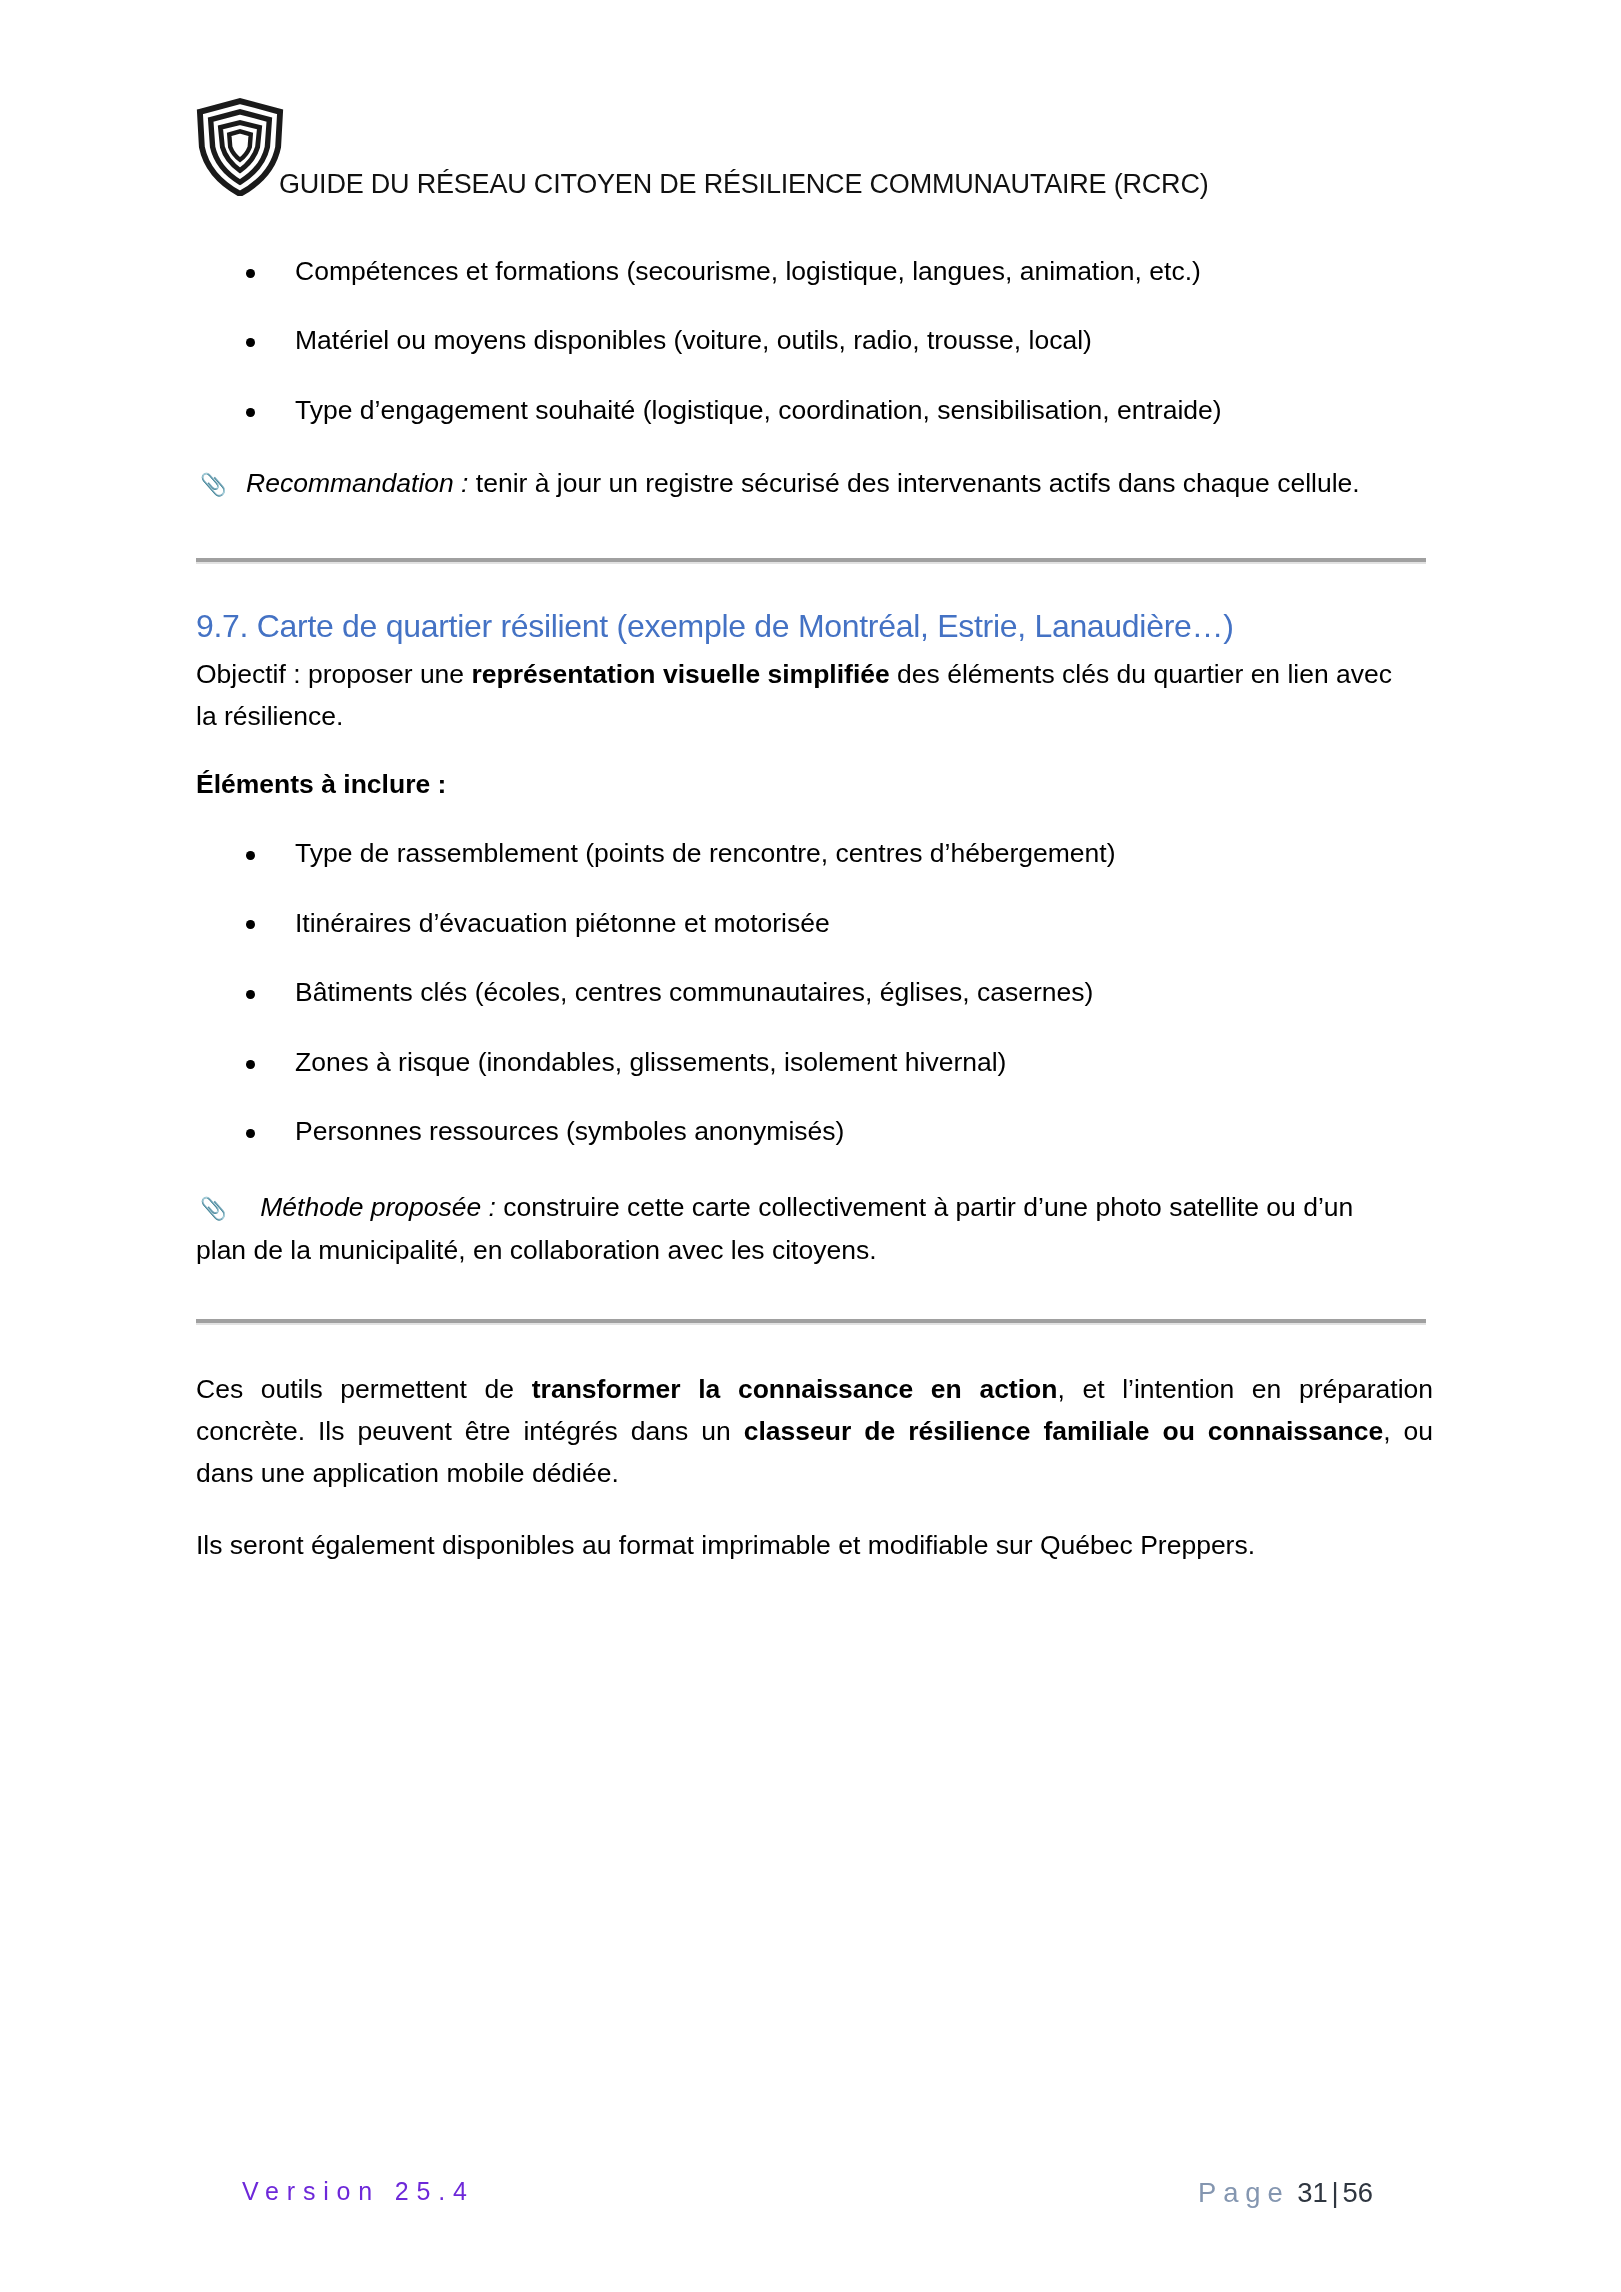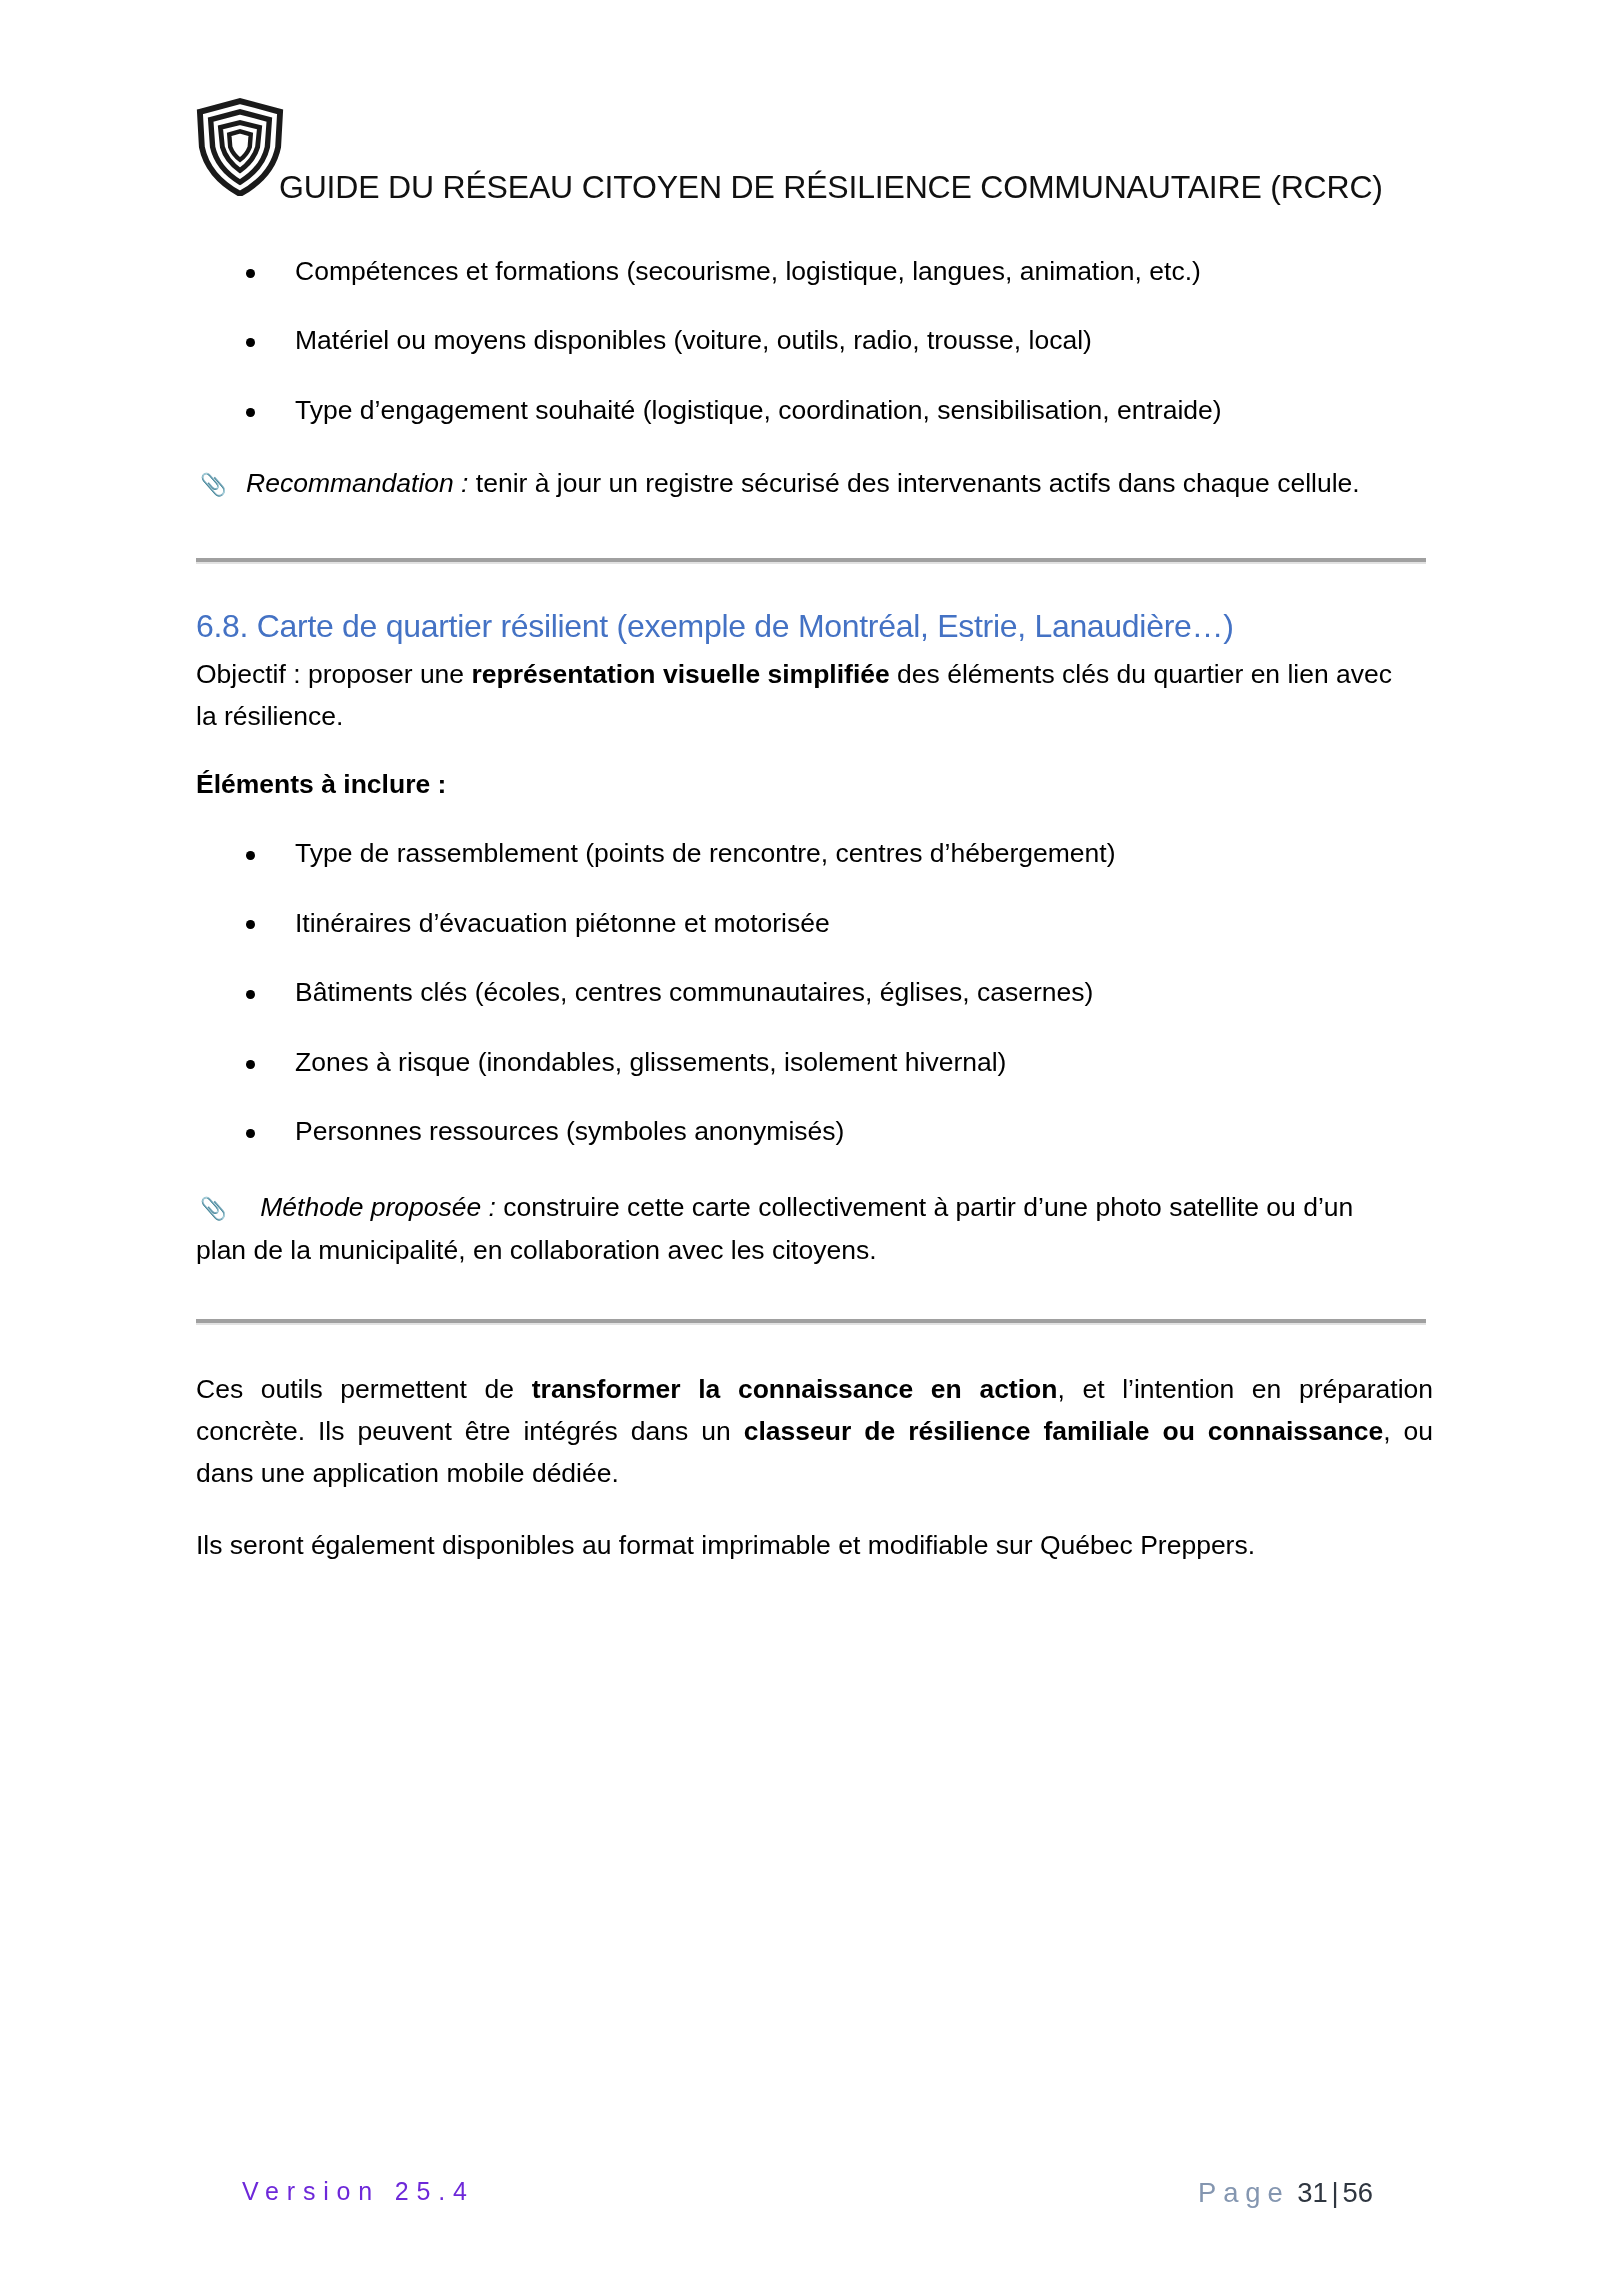--- a/index.html
+++ b/index.html
@@ -11,7 +11,7 @@
   .abs { position: absolute; white-space: nowrap; }
   .logo { position: absolute; left: 196px; top: 98px; width: 88px; height: 98px; }
   .header-title {
-    left: 279px; top: 169px; font-size: 32px; letter-spacing: -0.2px; color: #111;
+    left: 279px; top: 169px; font-size: 27px; letter-spacing: -0.2px; color: #111;
   }
   .body-text { font-size: 26.5px; line-height: 29px; }
   .bullet-dot {

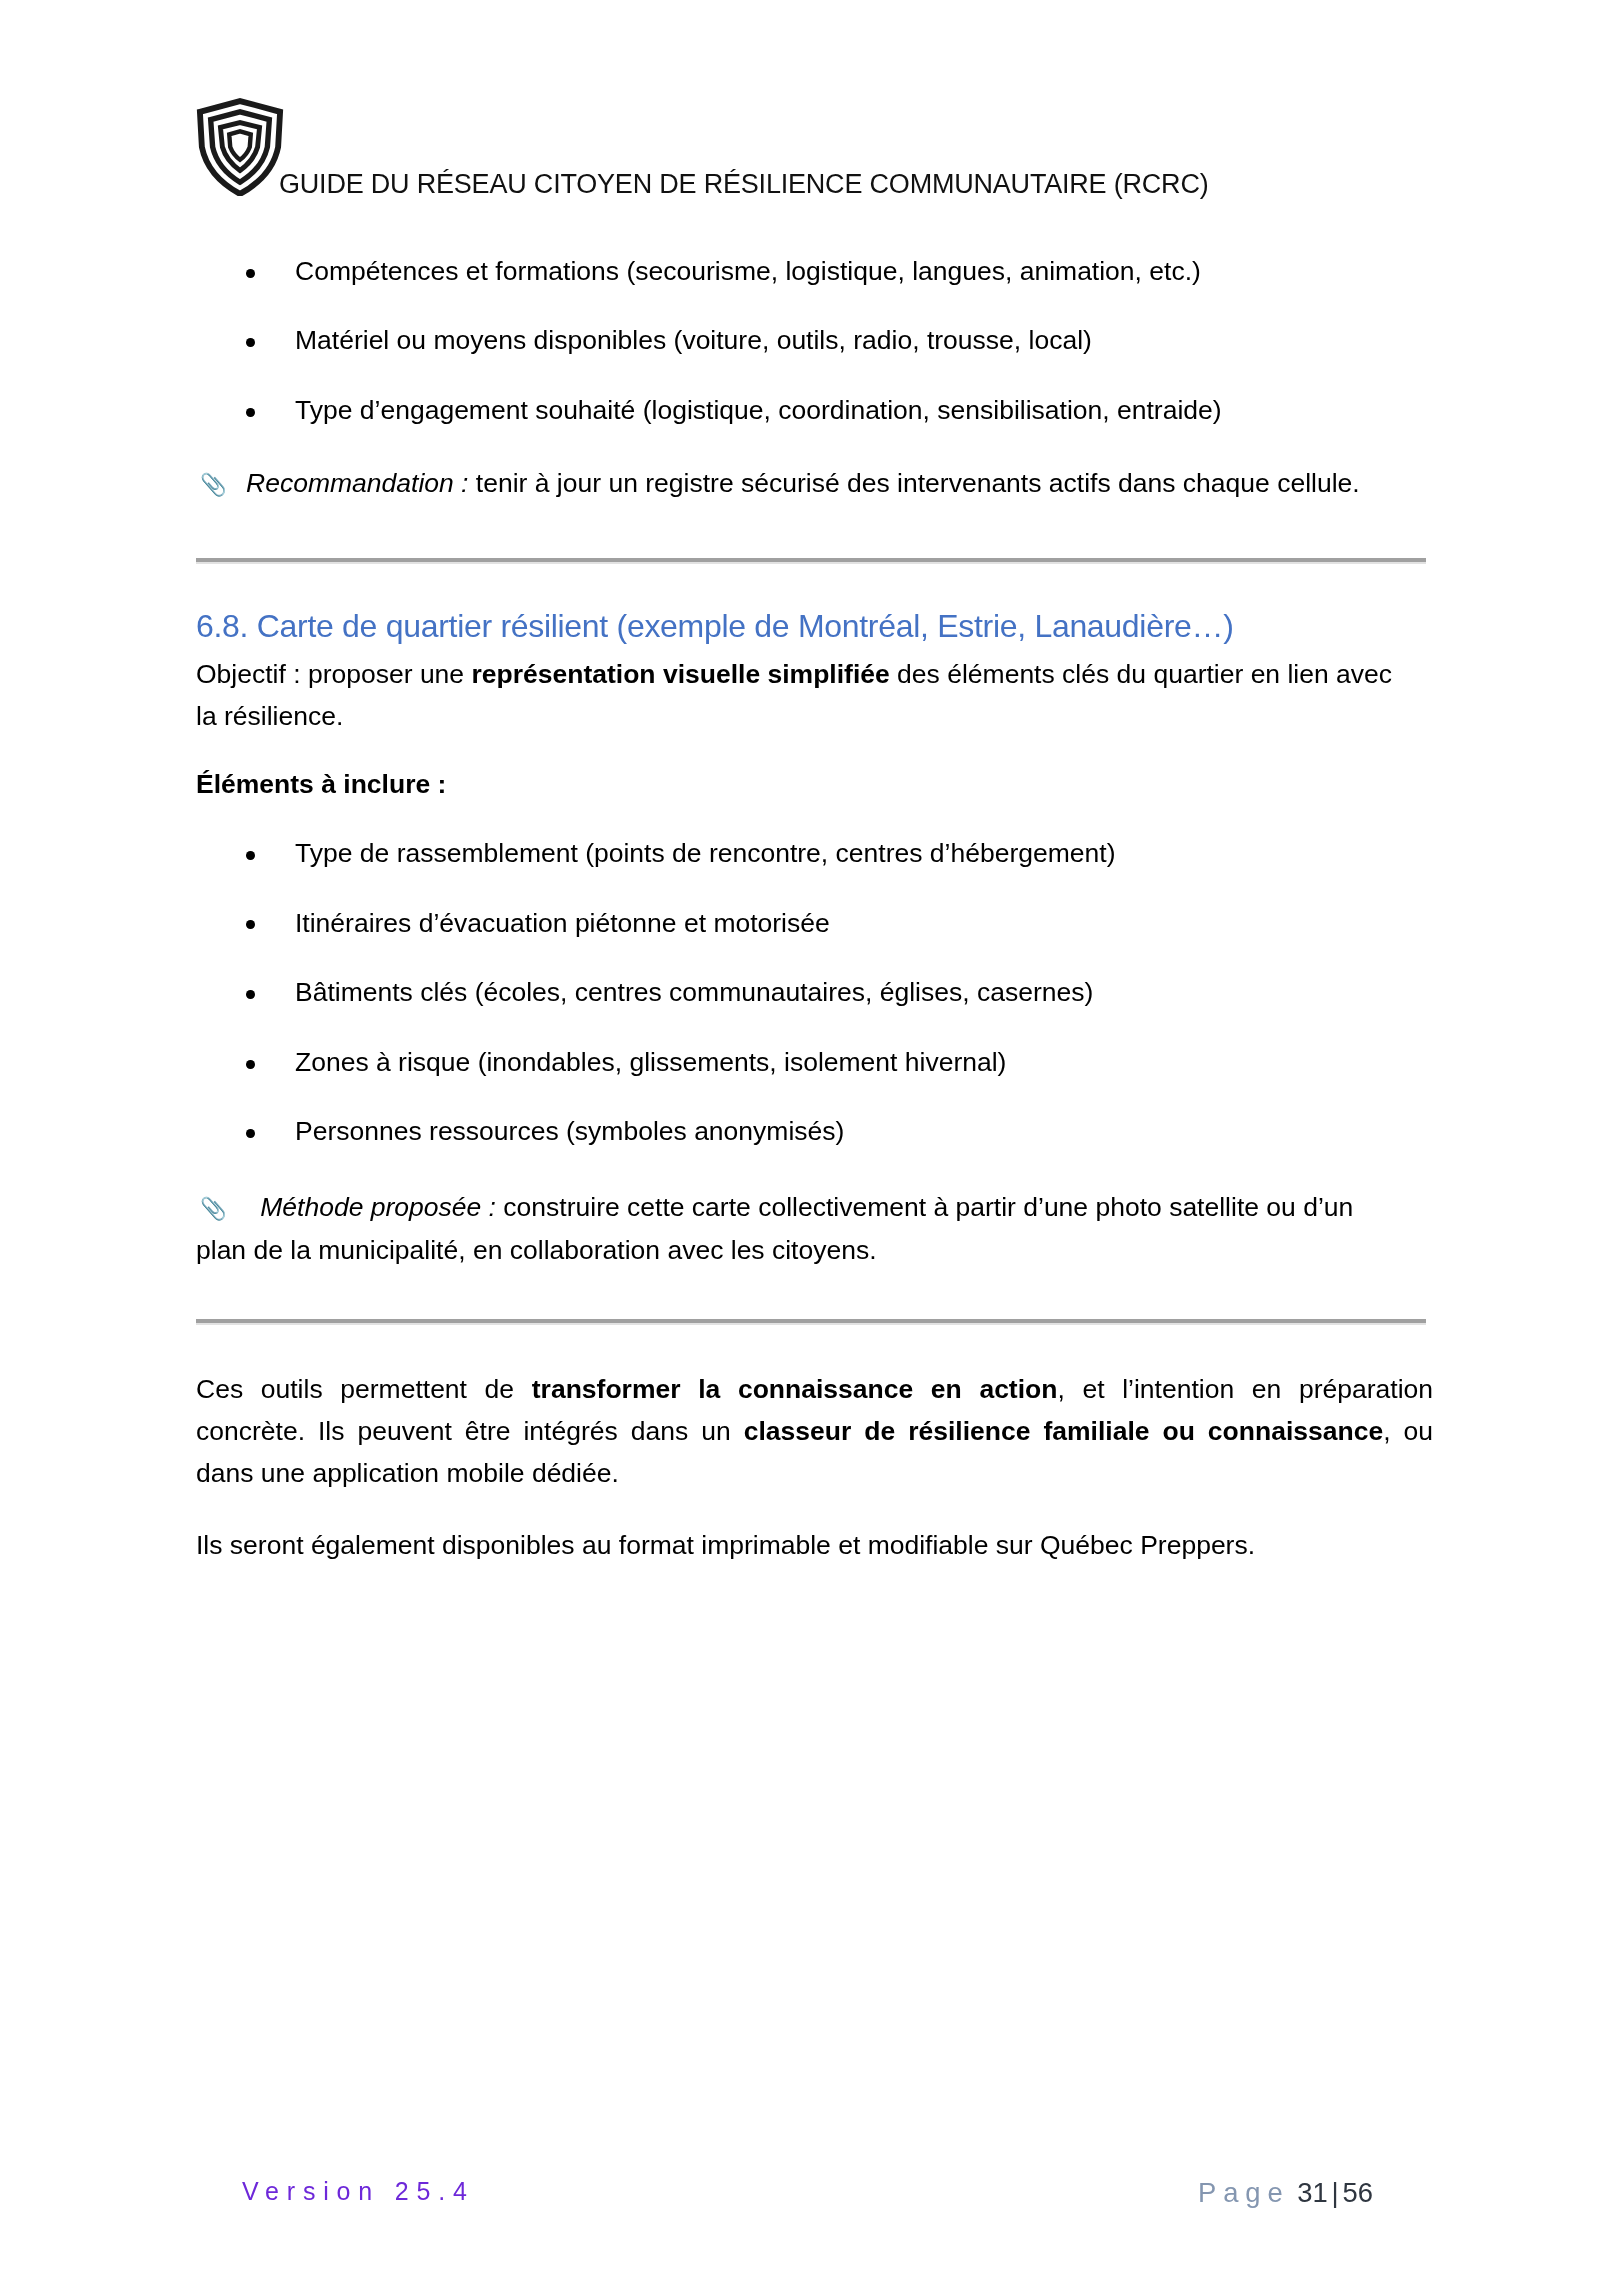--- a/index.html
+++ b/index.html
@@ -68,7 +68,7 @@
 
 <div class="divider" style="top:558px;"></div>
 
-<div class="abs section-heading" style="top:608px;">6.8. Carte de quartier résilient (exemple de Montréal, Estrie, Lanaudière…)</div>
+<div class="abs section-heading" style="top:608px;">9.7. Carte de quartier résilient (exemple de Montréal, Estrie, Lanaudière…)</div>
 
 <div class="abs body-text" style="left:196px; top:660px;">
   <span>Objectif : proposer une </span><b>représentation visuelle simplifiée</b><span> des éléments clés du quartier en lien avec</span>

